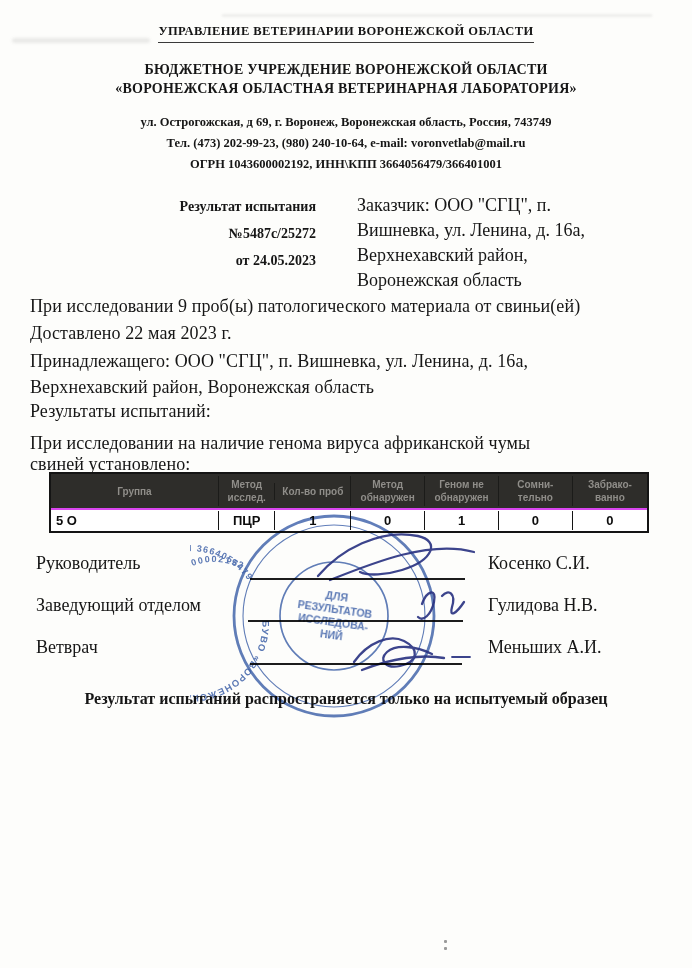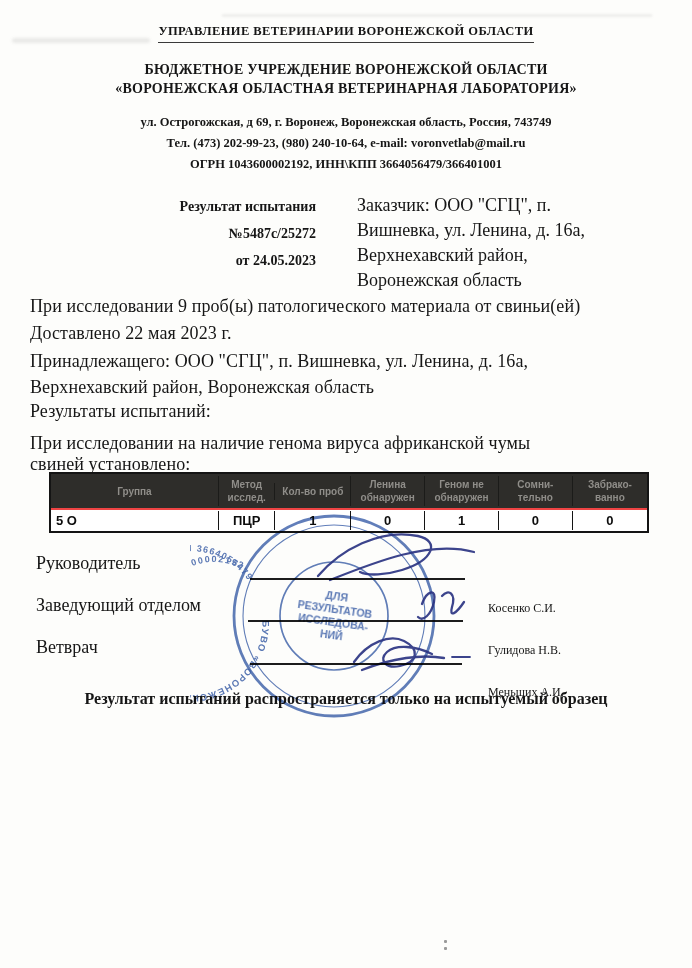--- a/index.html
+++ b/index.html
@@ -104,7 +104,7 @@
       <div class="cell c0" style="white-space:normal">Группа</div>
       <div class="cell c1" style="white-space:normal">Метод исслед.</div>
       <div class="cell c2" style="white-space:normal">Кол-во проб</div>
-      <div class="cell c3" style="white-space:normal">Ленина обнаружен</div>
+      <div class="cell c3" style="white-space:normal">Метод обнаружен</div>
       <div class="cell c4" style="white-space:normal">Геном не обнаружен</div>
       <div class="cell c5" style="white-space:normal">Сомни- тельно</div>
       <div class="cell c6" style="white-space:normal">Забрако- ванно</div>

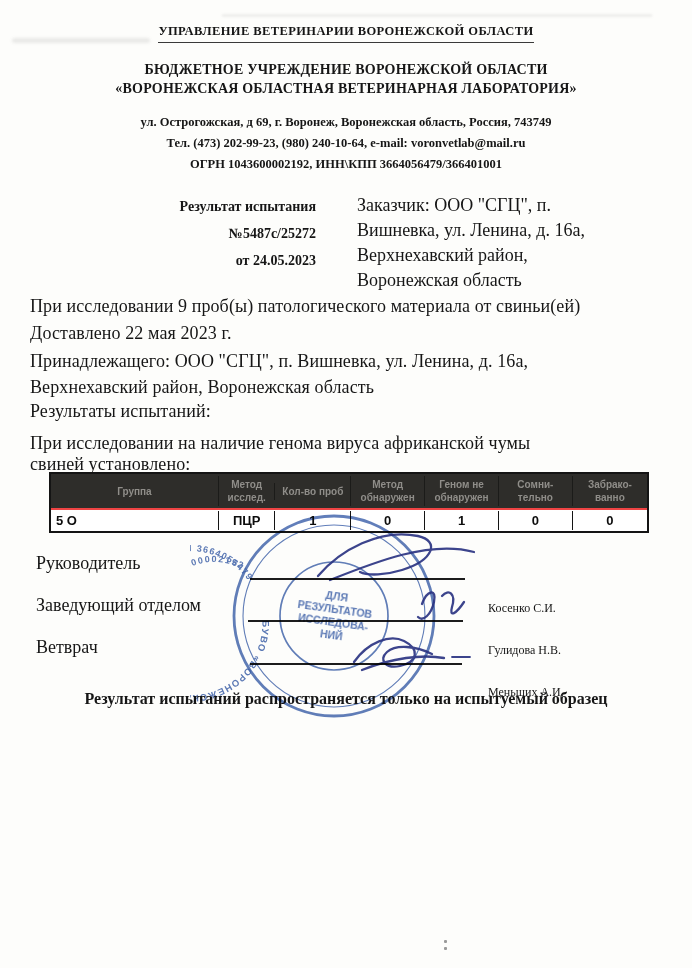--- a/index.html
+++ b/index.html
@@ -27,7 +27,7 @@
   .trow{display:flex; width:100%;}
   .th-row{background:#2e2d2a; color:#8f8d89; font-family:"Liberation Sans", sans-serif;
     font-size:10px; font-weight:bold; line-height:13px; min-height:34px; align-items:center;}
-  .td-row{border-top:2px solid #ef4444; font-family:"Liberation Sans", sans-serif;
+  .td-row{border-top:2px solid #d946ef; font-family:"Liberation Sans", sans-serif;
     font-size:13px; font-weight:bold; color:#0d0d0d; min-height:21px; align-items:center;}
   .cell{box-sizing:border-box; text-align:center; padding:2px 2px;
     display:flex; align-items:center; justify-content:center;}

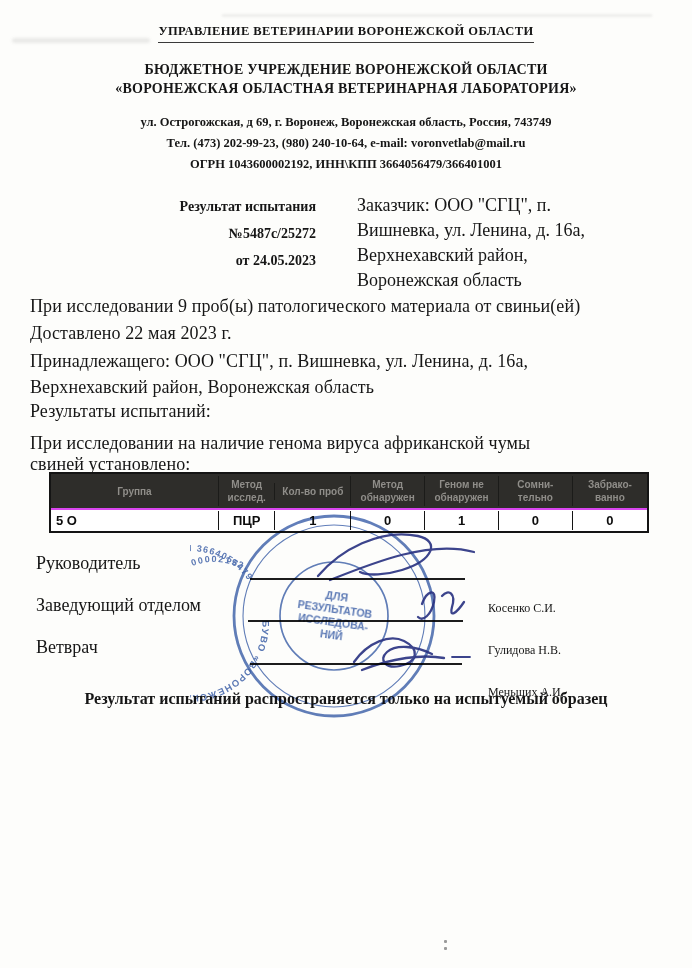--- a/index.html
+++ b/index.html
@@ -38,7 +38,7 @@
   .td-row .c0{justify-content:flex-start; padding-left:5px;}
 
   .sig-role{left:36px; font-size:18px;}
-  .sig-name{left:488px; font-size:12px;margin-top:48px;}
+  .sig-name{left:488px; font-size:18px;}
   .sig-line{position:absolute; height:2px; background:#1c1c1c;}
 
   .footer-note{top:690px; font-size:16px; font-weight:600;}

